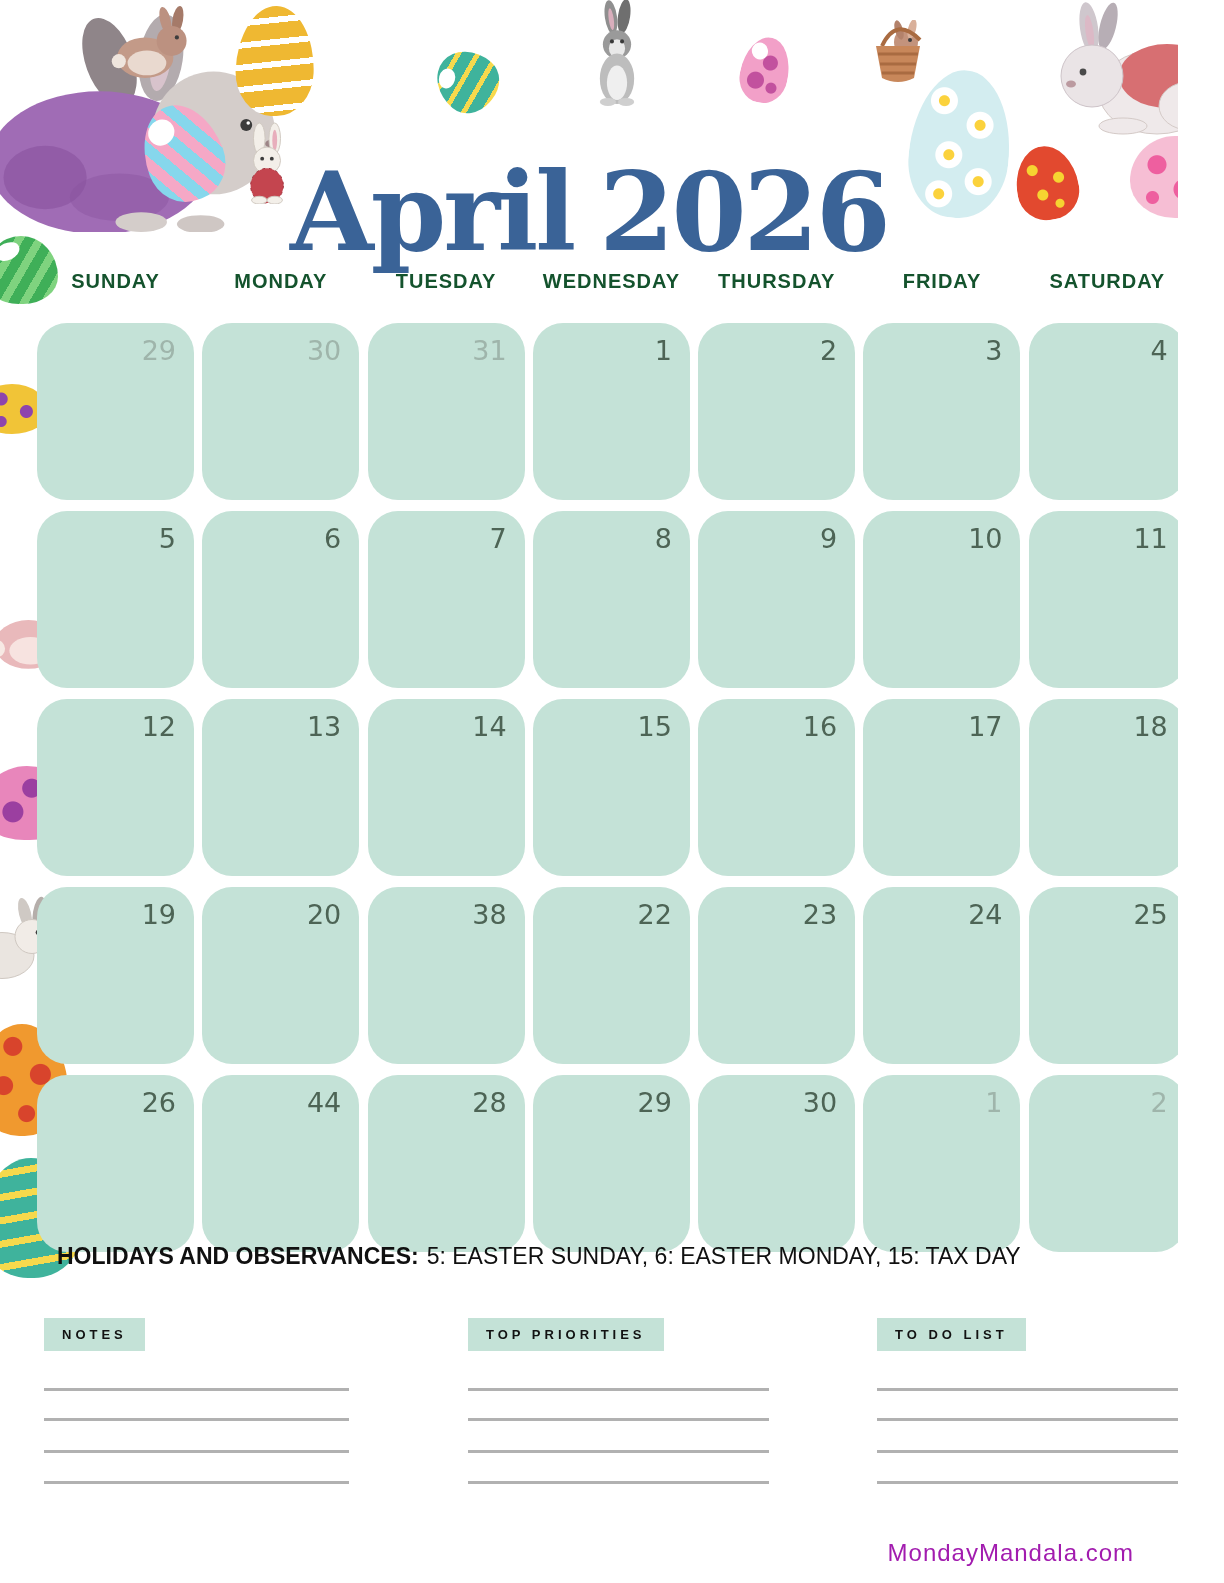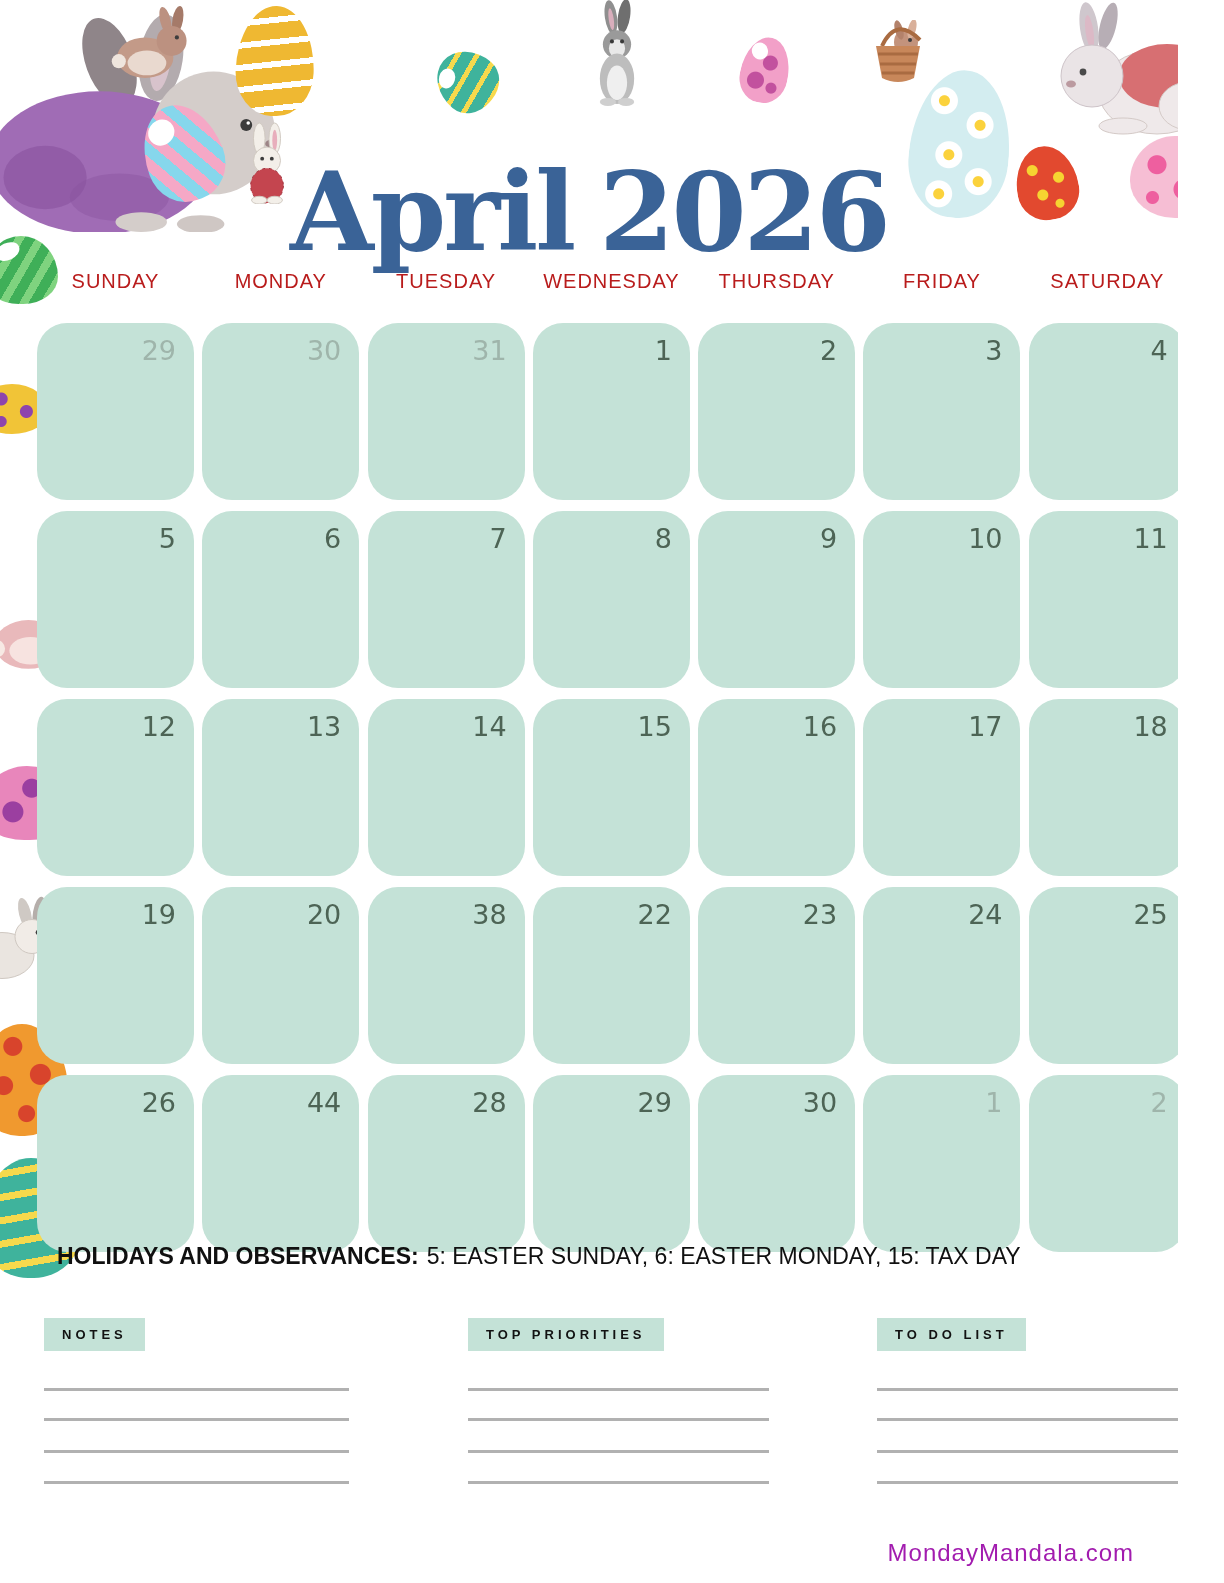--- a/index.html
+++ b/index.html
@@ -18,7 +18,7 @@
   
   .weekdays{position:absolute;left:37px;top:270px;width:1147px;display:grid;
         grid-template-columns:repeat(7,157px);column-gap:8.3px;}
-  .wd{text-align:center;font-size:20px;font-weight:normal;color:#b91c1c;letter-spacing:1px;}
+  .wd{text-align:center;font-size:20px;font-weight:bold;color:#14532d;letter-spacing:1px;}
   
   .grid{position:absolute;left:37px;top:323px;display:grid;
         grid-template-columns:repeat(7,157px);column-gap:8.3px;

